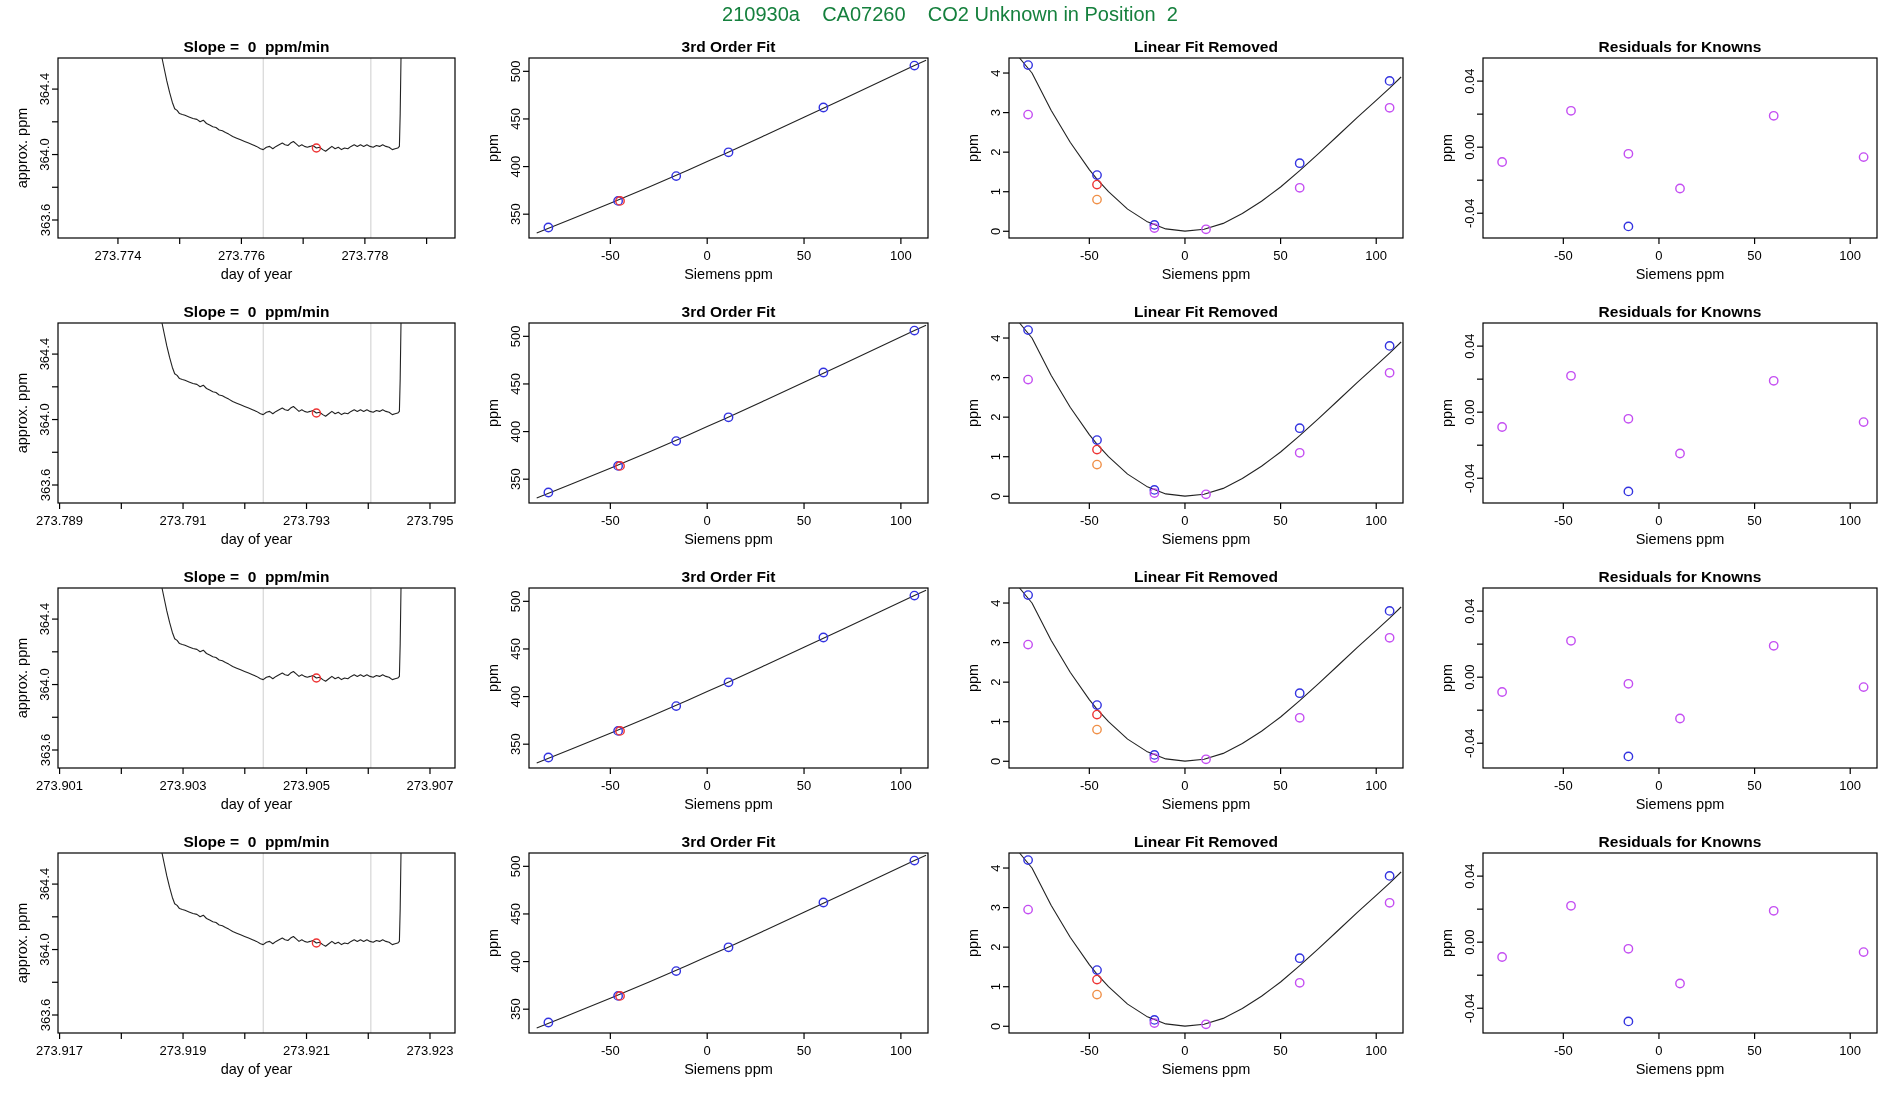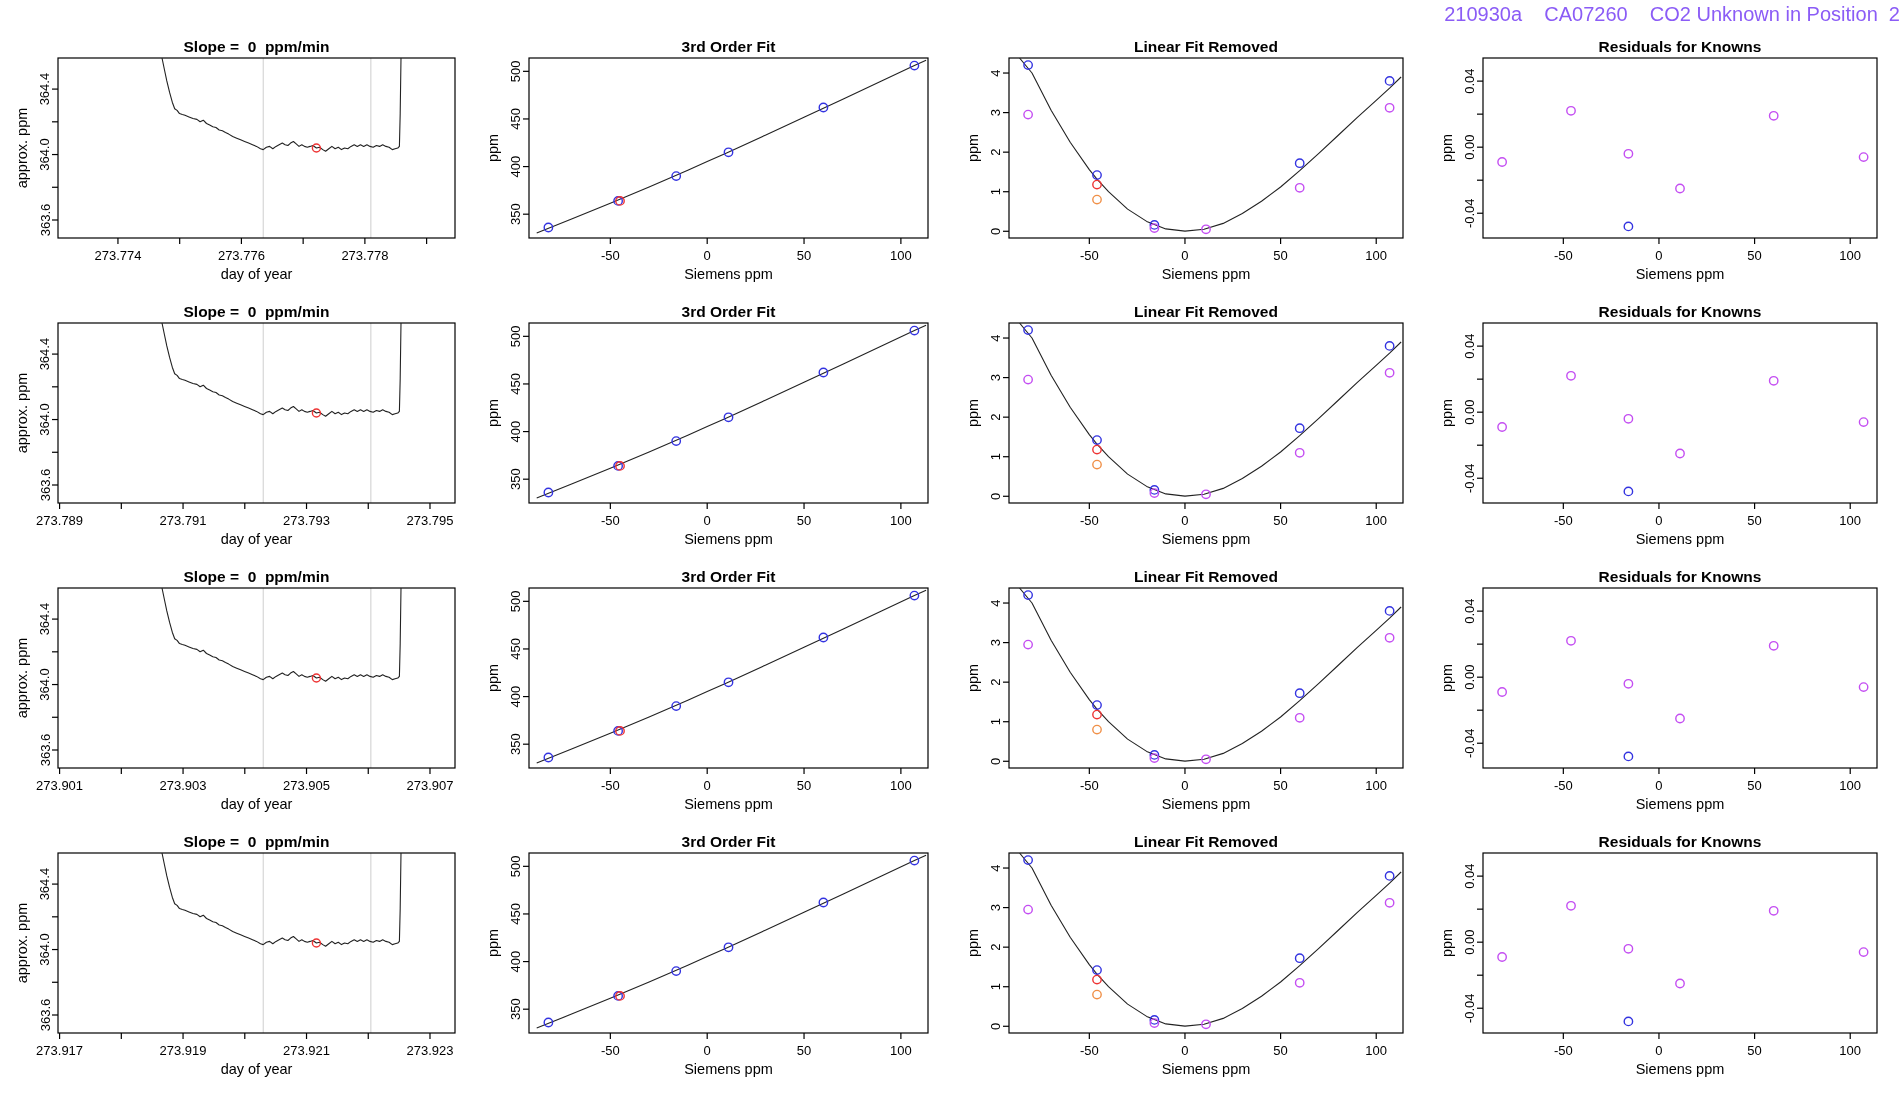--- a/index.html
+++ b/index.html
@@ -5,8 +5,8 @@
   html,body{margin:0;padding:0;background:#fff;}
   .canvas{position:relative;width:1900px;height:1100px;background:#ffffff;
           font-family:"Liberation Sans",sans-serif;overflow:hidden;}
-  .fig-title{position:absolute;top:3px;left:0;width:1900px;text-align:right;
-             font-size:20px;color:#8b5cf6;white-space:pre;}
+  .fig-title{position:absolute;top:3px;left:0;width:1900px;text-align:center;
+             font-size:20px;color:#15803d;white-space:pre;}
   .grid svg{position:absolute;}
   svg text{white-space:pre;fill:#000000;}
   .tick{font:13px "Liberation Sans",sans-serif;}

